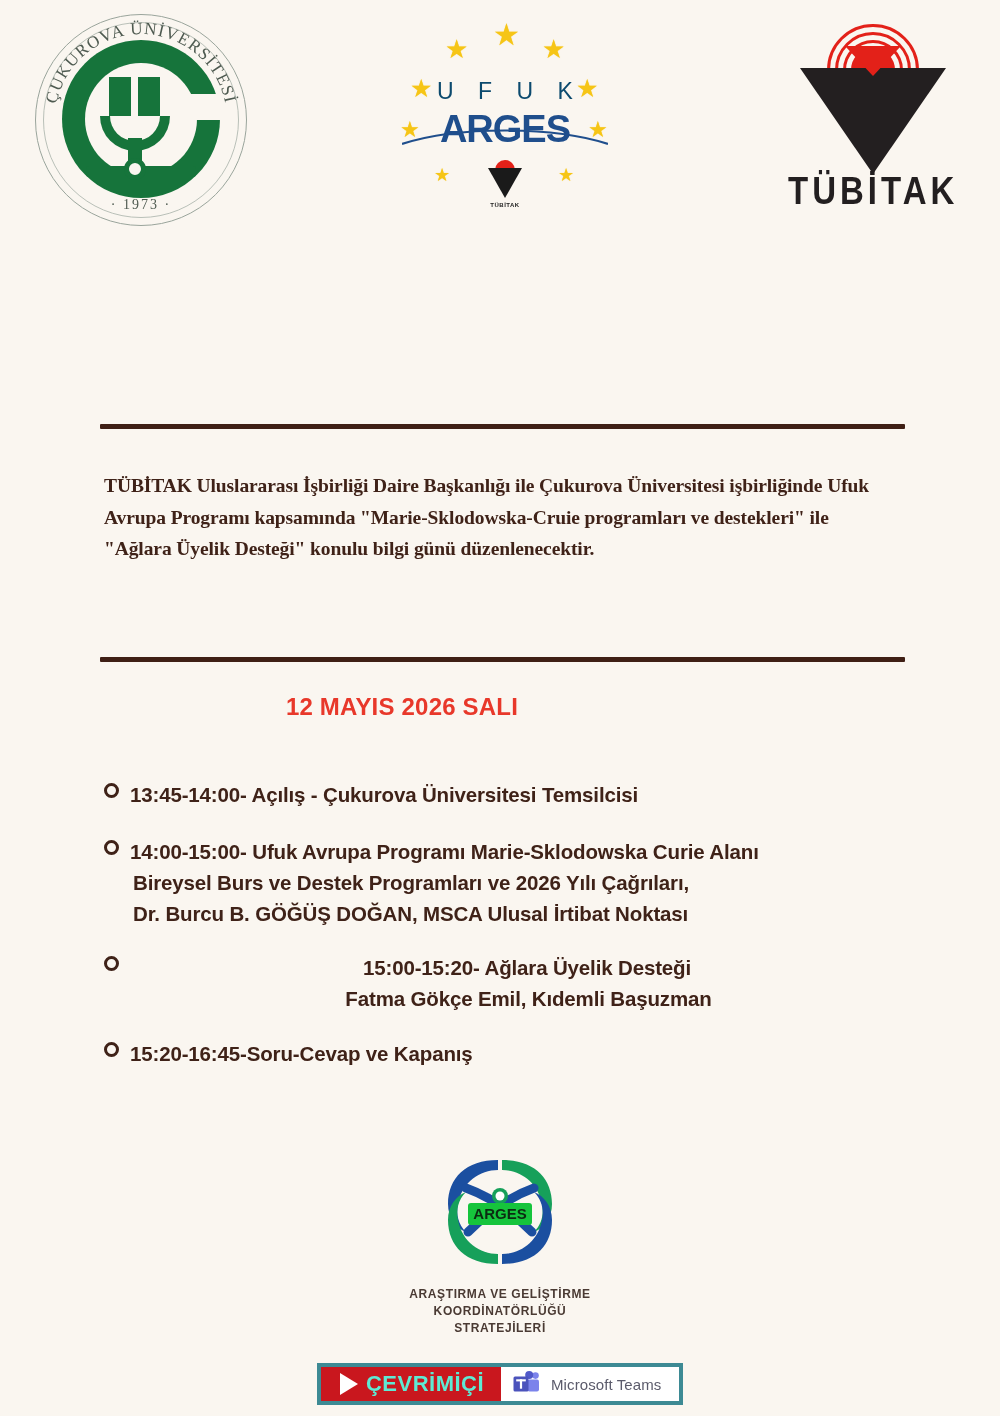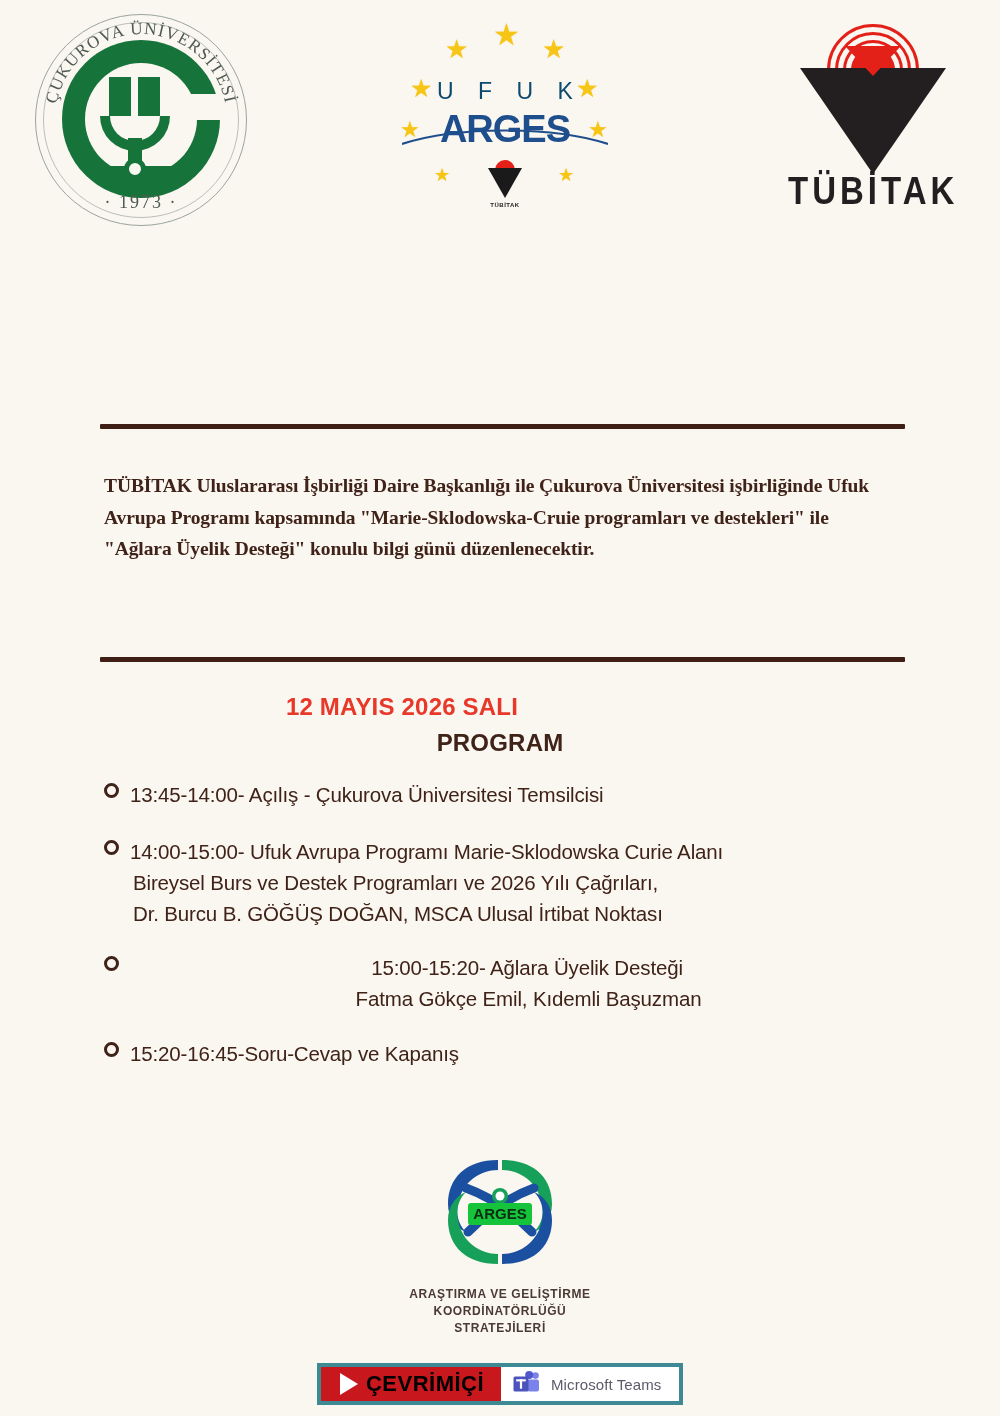--- a/index.html
+++ b/index.html
@@ -141,7 +141,7 @@
     bottom: 13px;
     text-align: center;
     font-family: "Liberation Serif", serif;
-    font-size: 18px;
+    font-size: 14px;
     letter-spacing: 2px;
     color: #4e5a50;
   }

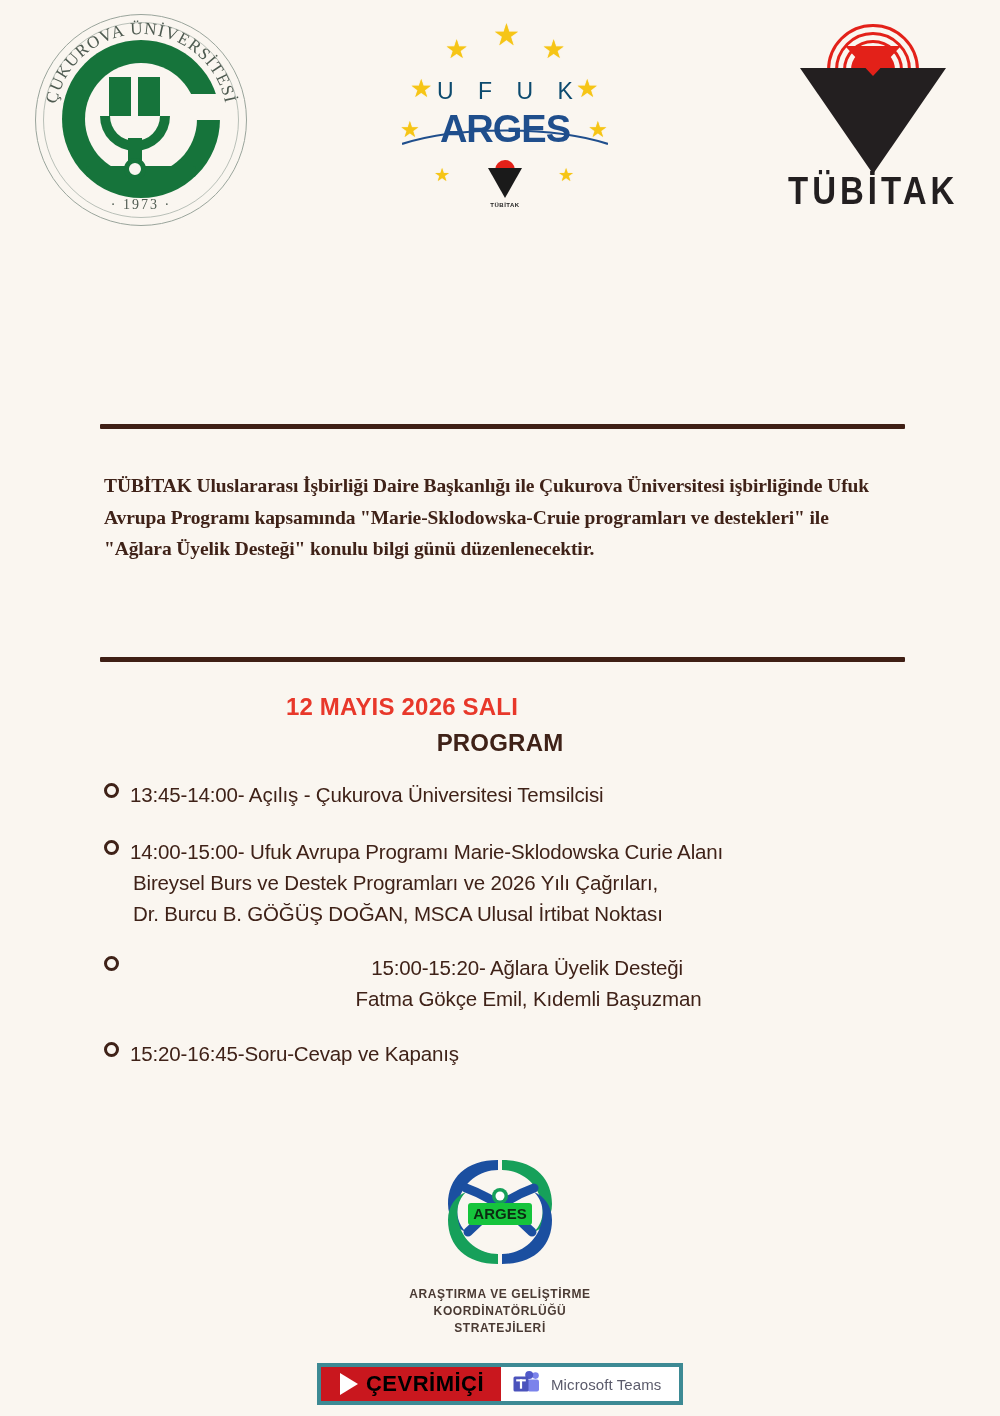--- a/index.html
+++ b/index.html
@@ -543,7 +543,6 @@
   <div class="rule r2"></div>
 
   <div class="event-date">12 MAYIS 2026 SALI</div>
-  <div class="program-heading">PROGRAM</div>
 
   <div class="agenda">
 

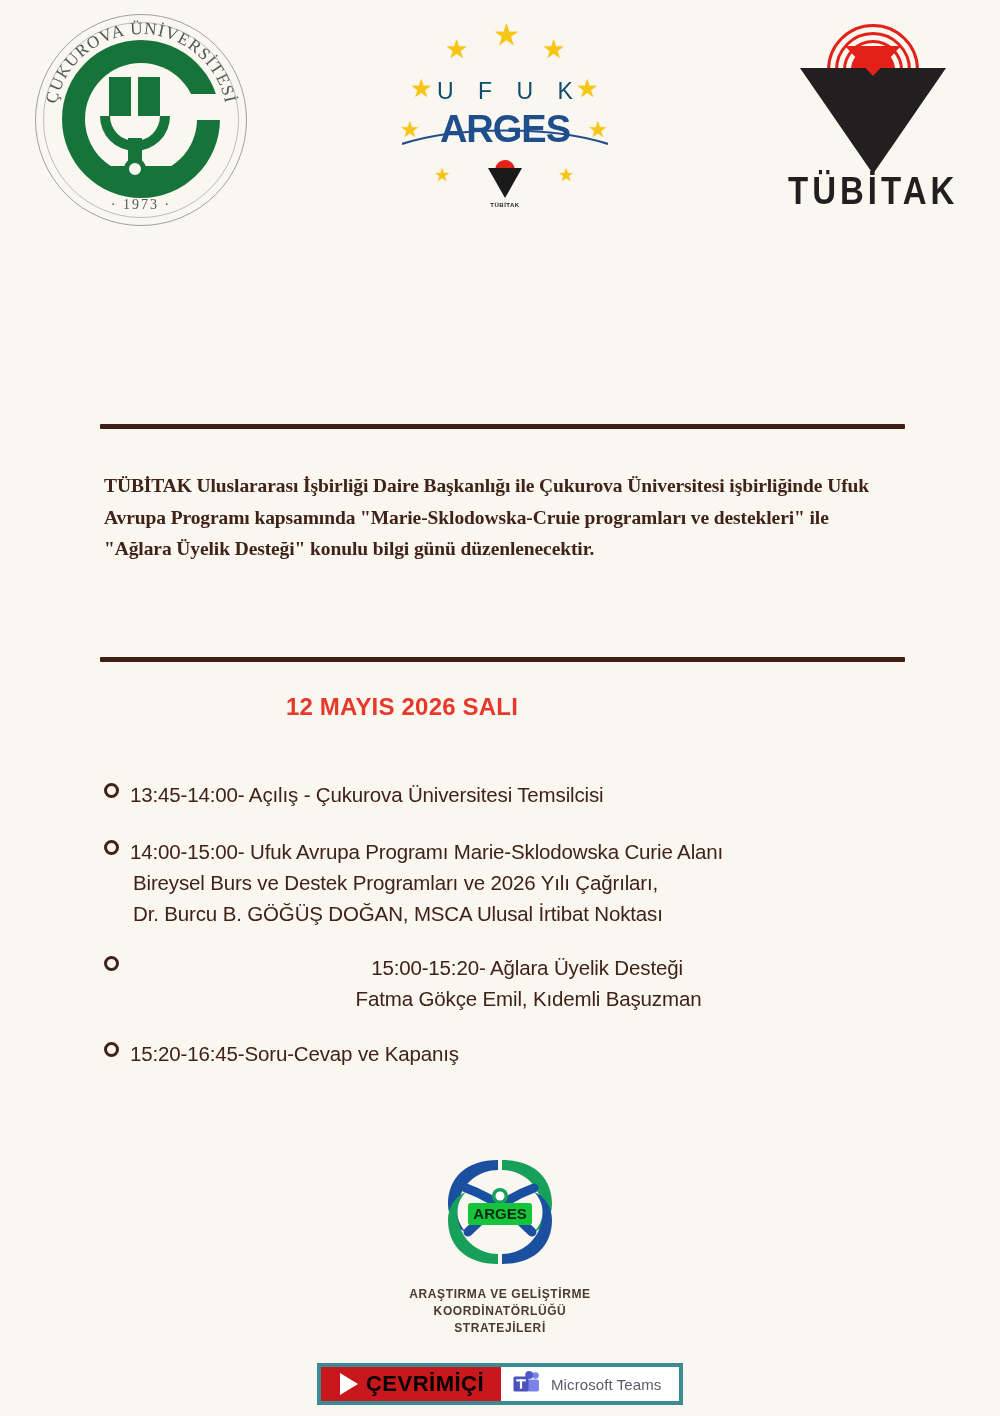--- a/index.html
+++ b/index.html
@@ -378,7 +378,7 @@
   }
   .agenda-lines {
     font-family: "Liberation Sans", sans-serif;
-    font-weight: 400;
+    font-weight: 700;
     font-size: 20.5px;
     line-height: 1.52;
     color: #3f2218;

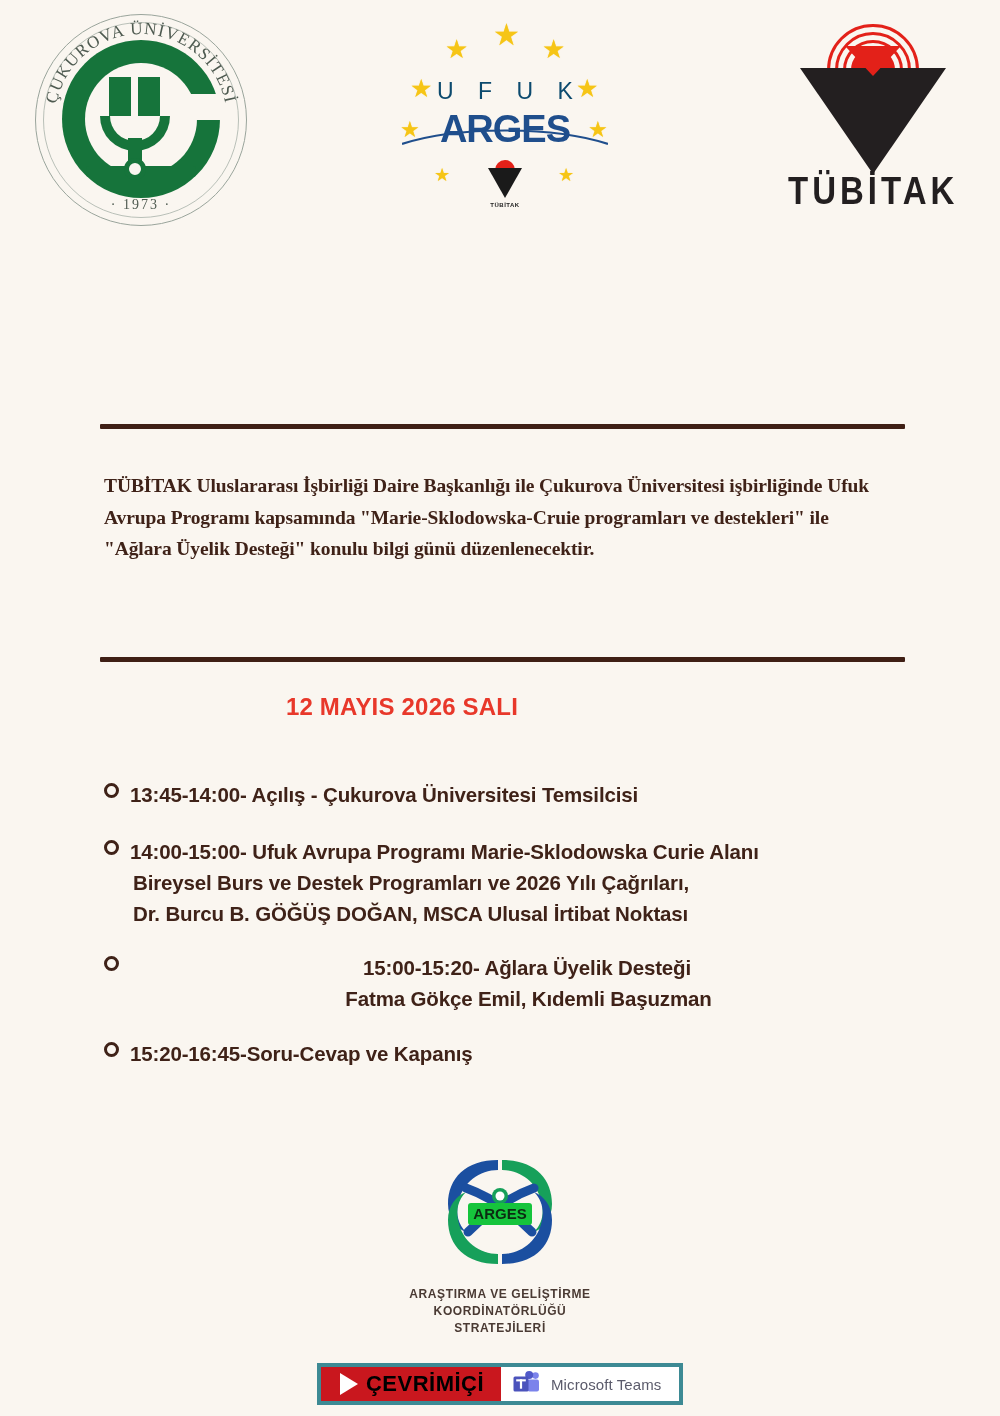--- a/index.html
+++ b/index.html
@@ -442,7 +442,7 @@
     font-family: "Liberation Sans", sans-serif;
     font-weight: 700;
     font-size: 22px;
-    color: #000000;
+    color: #5eead4;
     letter-spacing: .5px;
   }
   .teams-right {

